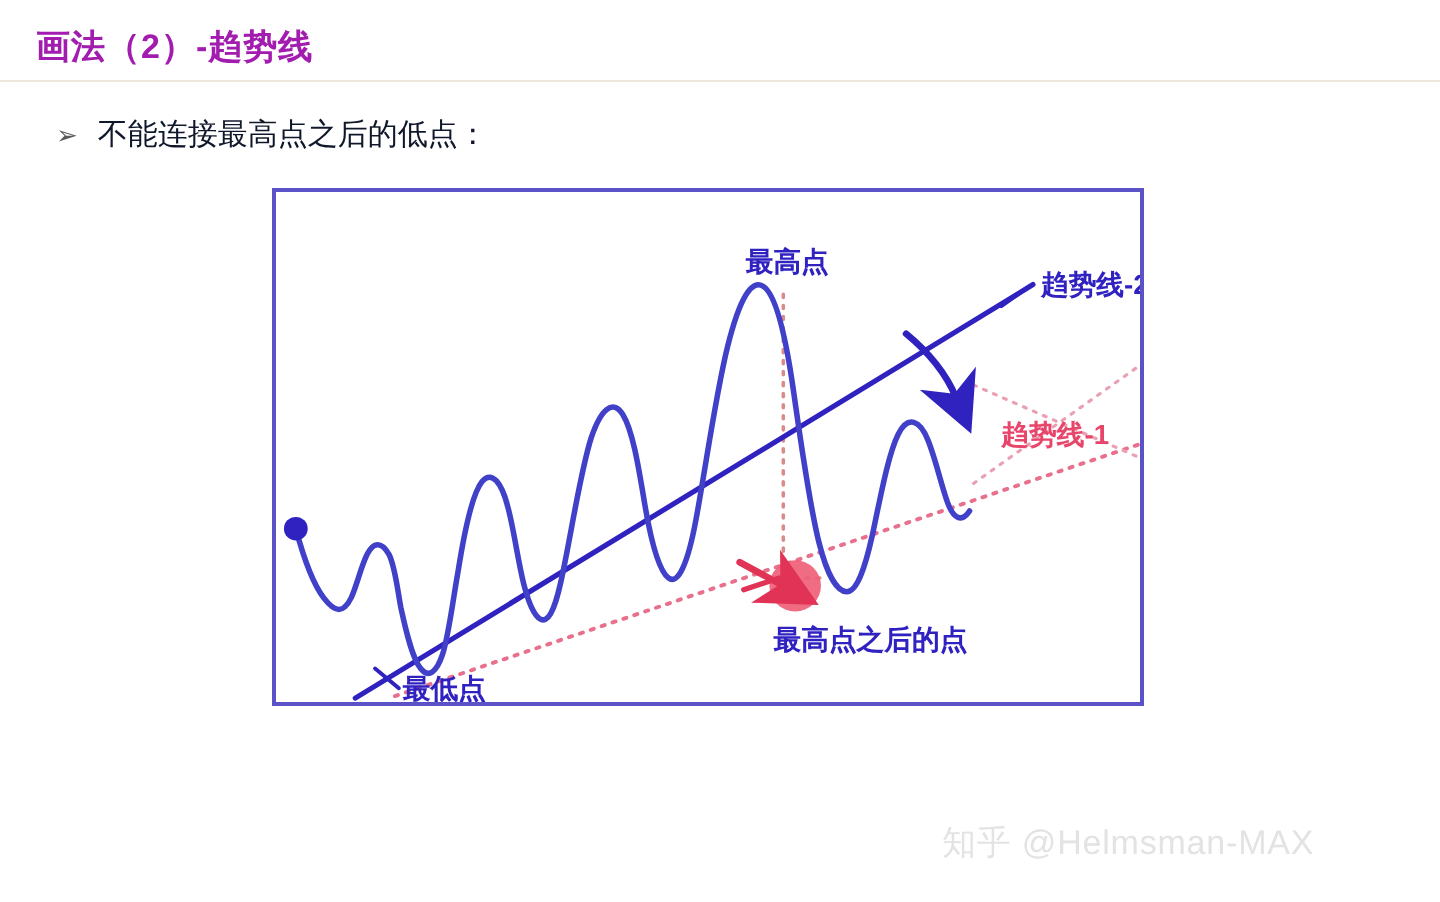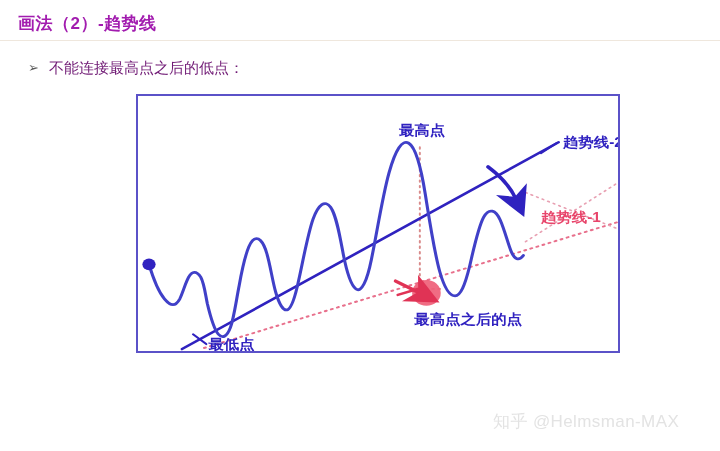--- a/index.html
+++ b/index.html
@@ -53,7 +53,7 @@
   }
   #bullet-text {
     font-size: 15px;
-    color: #701a75;
+    color: #0f172a;
     line-height: 20px;
     white-space: nowrap;
   }

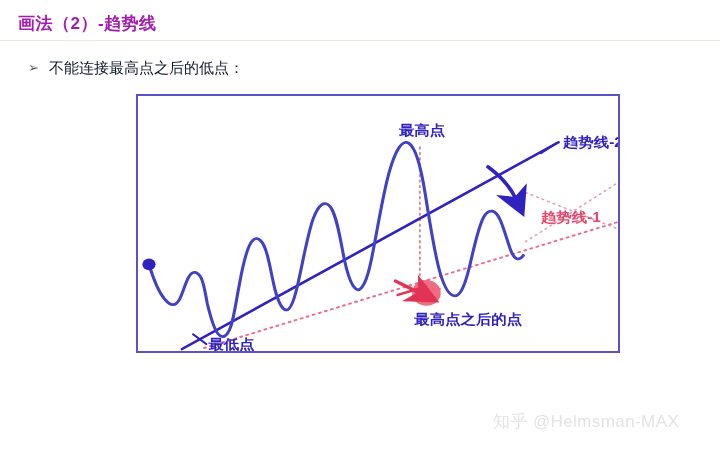--- a/index.html
+++ b/index.html
@@ -63,7 +63,7 @@
     position: absolute;
     left: 136px;
     top: 94px;
-    width: 484px;
+    width: 436px;
     height: 259px;
     border: 2px solid #5b52c8;
     background: #ffffff;

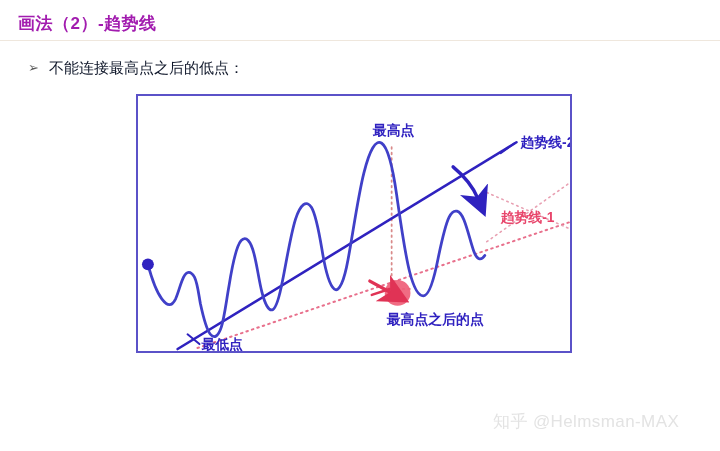--- a/index.html
+++ b/index.html
@@ -89,7 +89,7 @@
   
   #watermark {
     position: absolute;
-    left: 493px;
+    left: 471px;
     top: 410px;
     font-size: 17px;
     color: #e3e3e3;

